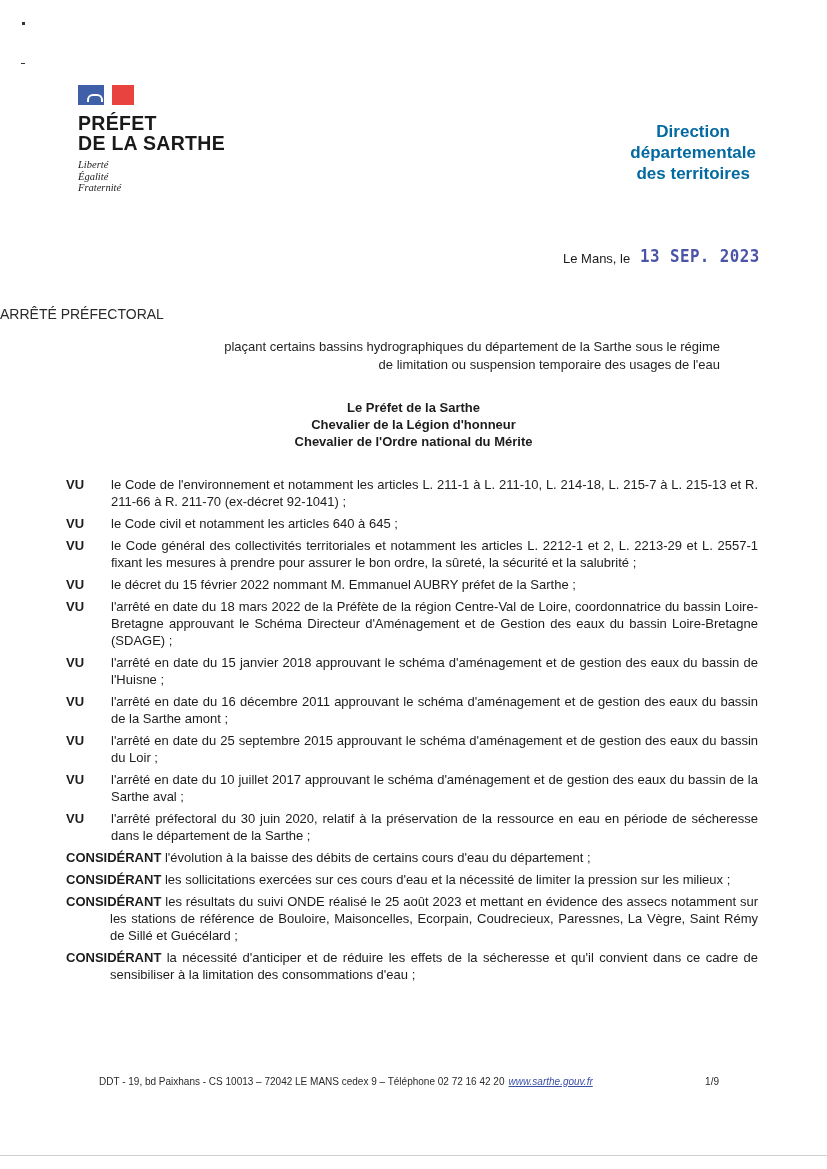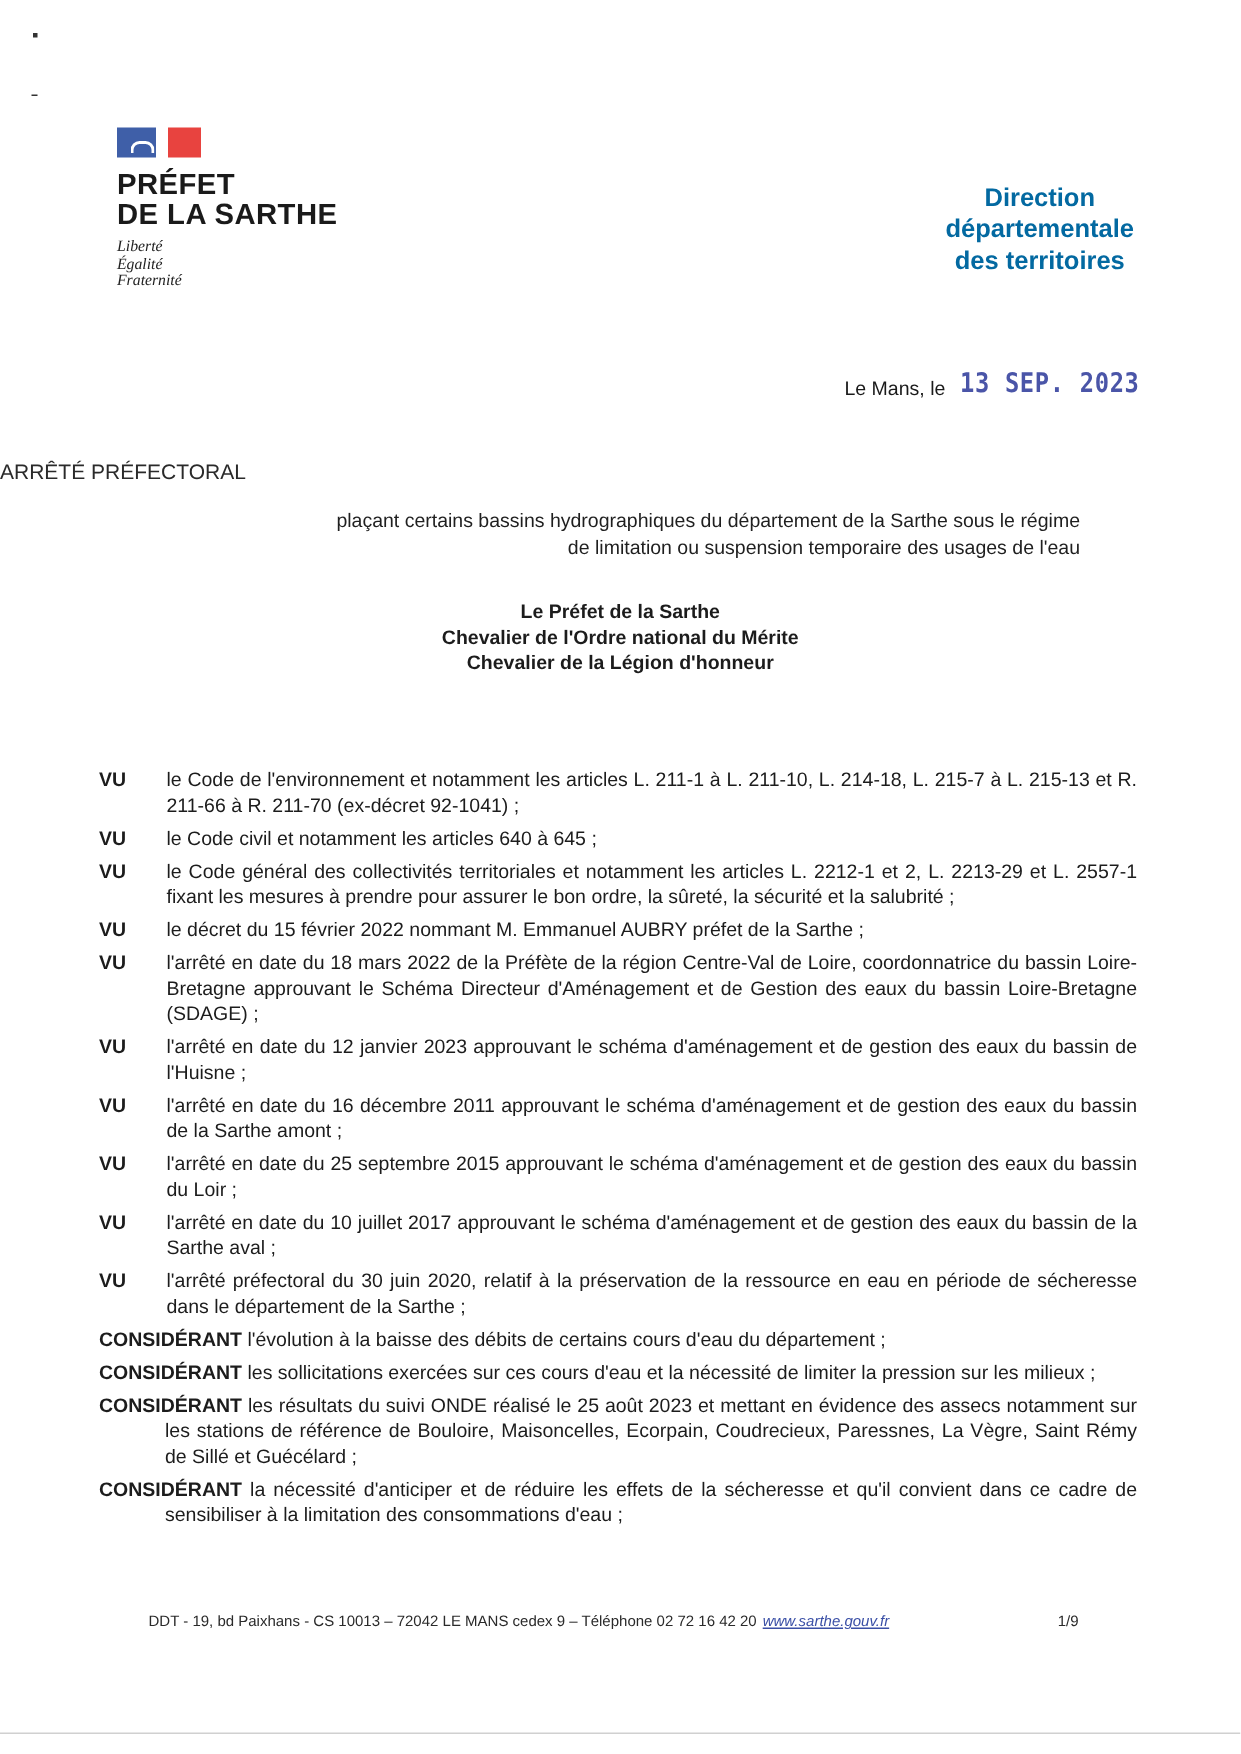--- a/index.html
+++ b/index.html
@@ -77,8 +77,8 @@
 
 <div class="prefect">
   <div>Le Préfet de la Sarthe</div>
+  <div>Chevalier de la Légion d'honneur</div>
   <div>Chevalier de l'Ordre national du Mérite</div>
-  <div>Chevalier de la Légion d'honneur</div>
 </div>
 
 <div class="body">

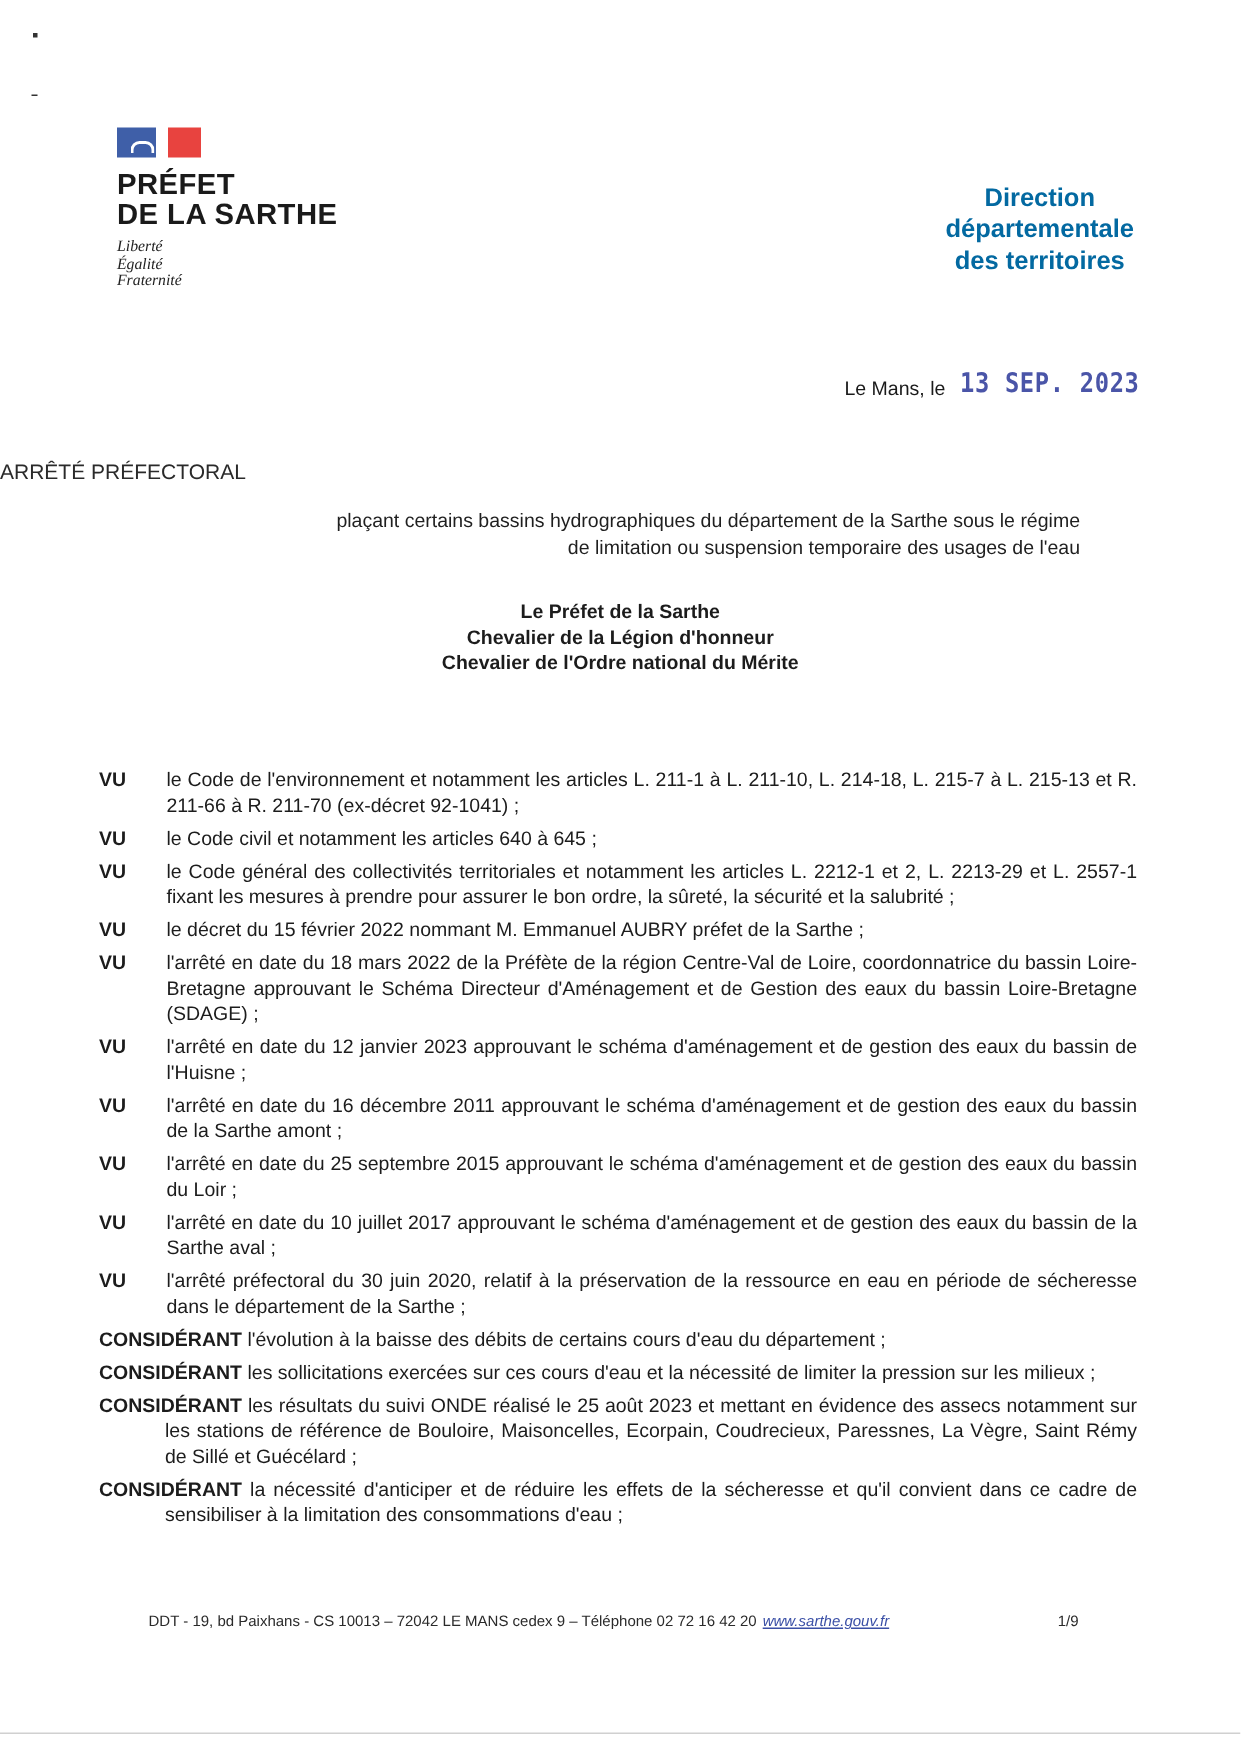--- a/index.html
+++ b/index.html
@@ -24,7 +24,7 @@
   .arrete-title { position: absolute; left: 0; width: 825px; top: 306px; font-size: 14px; color: #2a2a2a; }
   .subtitle { position: absolute; left: 100px; width: 620px; top: 338px; text-align: right; font-size: 13px; line-height: 18px; color: #1f1f1f; }
   .prefect { position: absolute; left: 0; width: 827px; top: 399px; text-align: center; font-weight: bold; font-size: 13px; line-height: 17px; }
-  .body { position: absolute; left: 66px; width: 692px; top: 511px; font-size: 13px; line-height: 17px; color: #1c1c1c; }
+  .body { position: absolute; left: 66px; width: 692px; top: 476px; font-size: 13px; line-height: 17px; color: #1c1c1c; }
   .vu { display: flex; margin-bottom: 5px; text-align: justify; }
   .vu .kw { width: 45px; flex: none; font-weight: bold; }
   .vu .txt { flex: 1; }

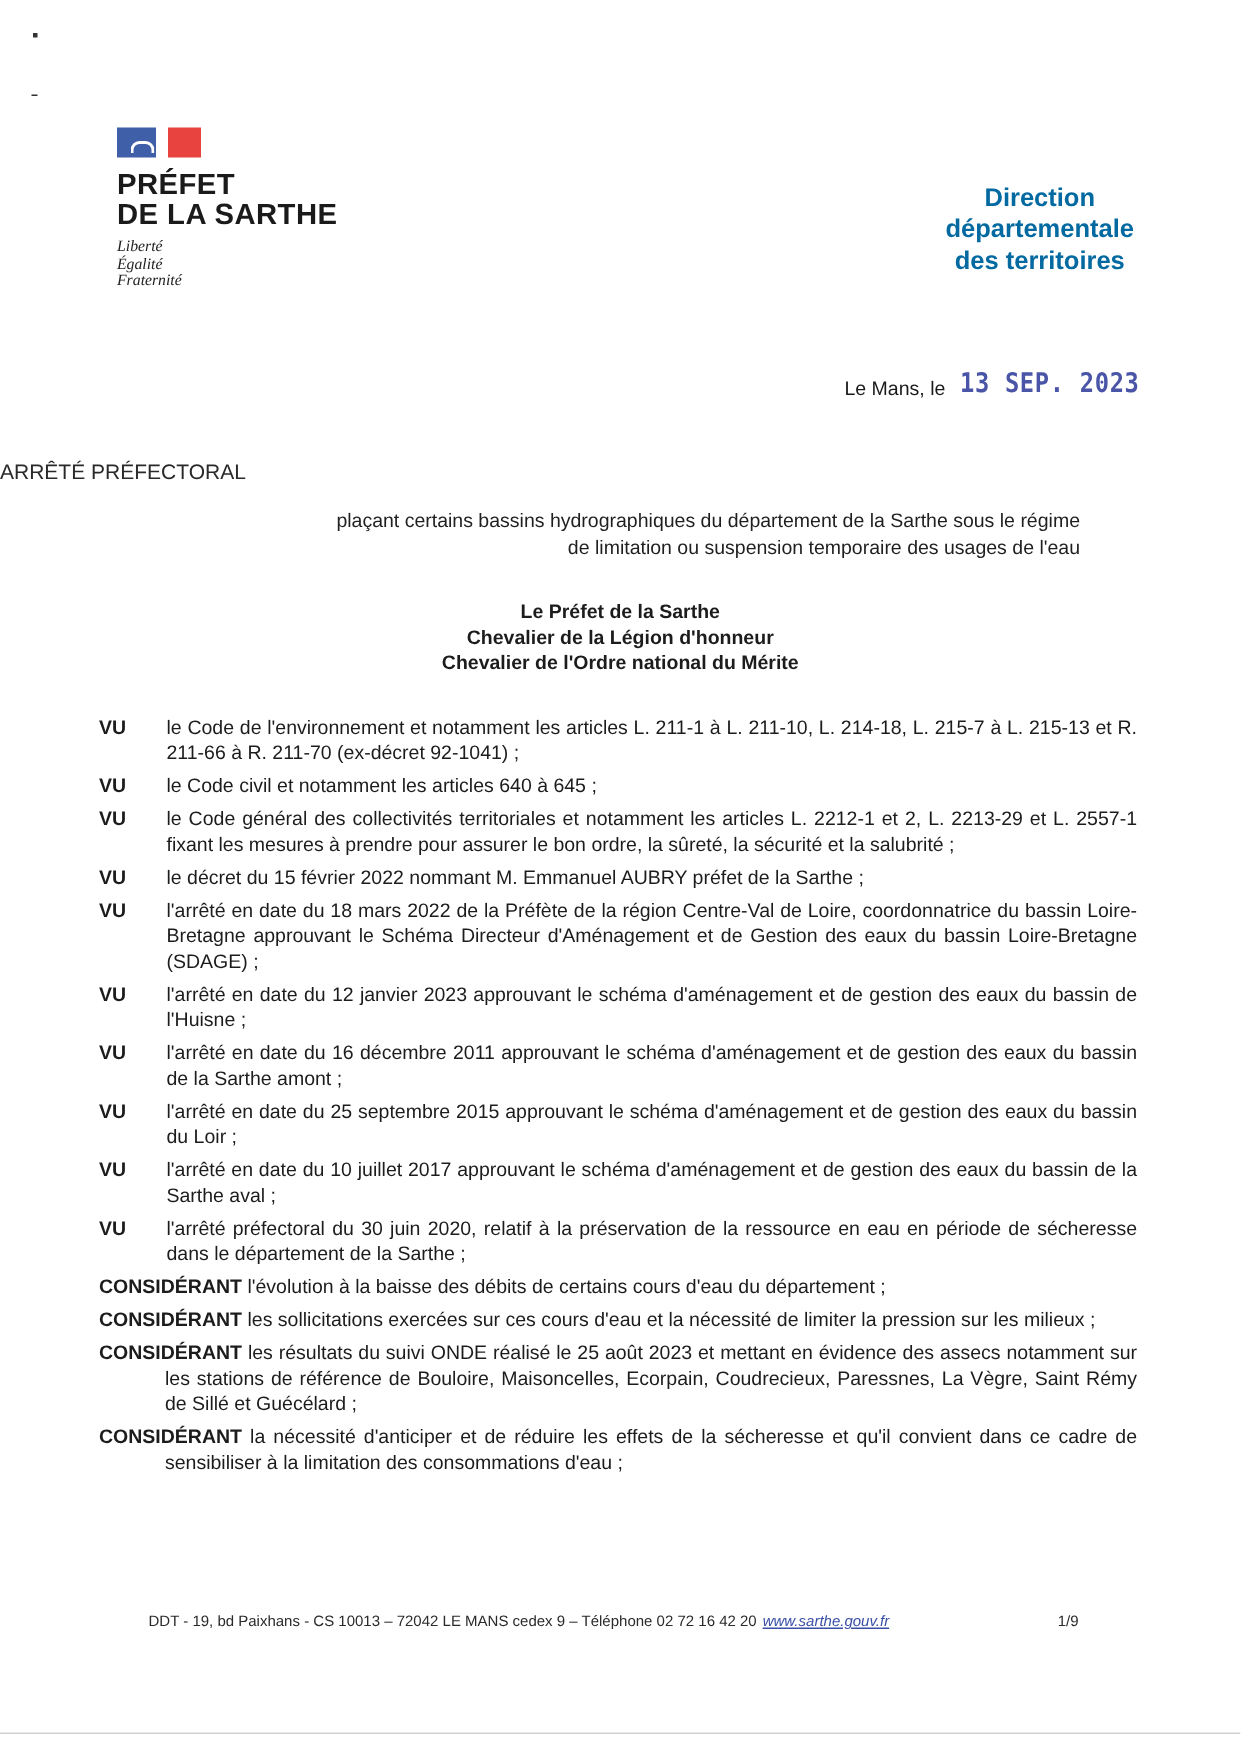--- a/index.html
+++ b/index.html
@@ -104,7 +104,7 @@
     </div>
   <div class="vu">
       <span class="kw">VU</span>
-      <span class="txt">l'arrêté en date du 12 janvier 2023 approuvant le schéma d'aménagement et de gestion des eaux du bassin de l'Huisne ;</span>
+      <span class="txt">l'arrêté en date du 15 janvier 2018 approuvant le schéma d'aménagement et de gestion des eaux du bassin de l'Huisne ;</span>
     </div>
   <div class="vu">
       <span class="kw">VU</span>

